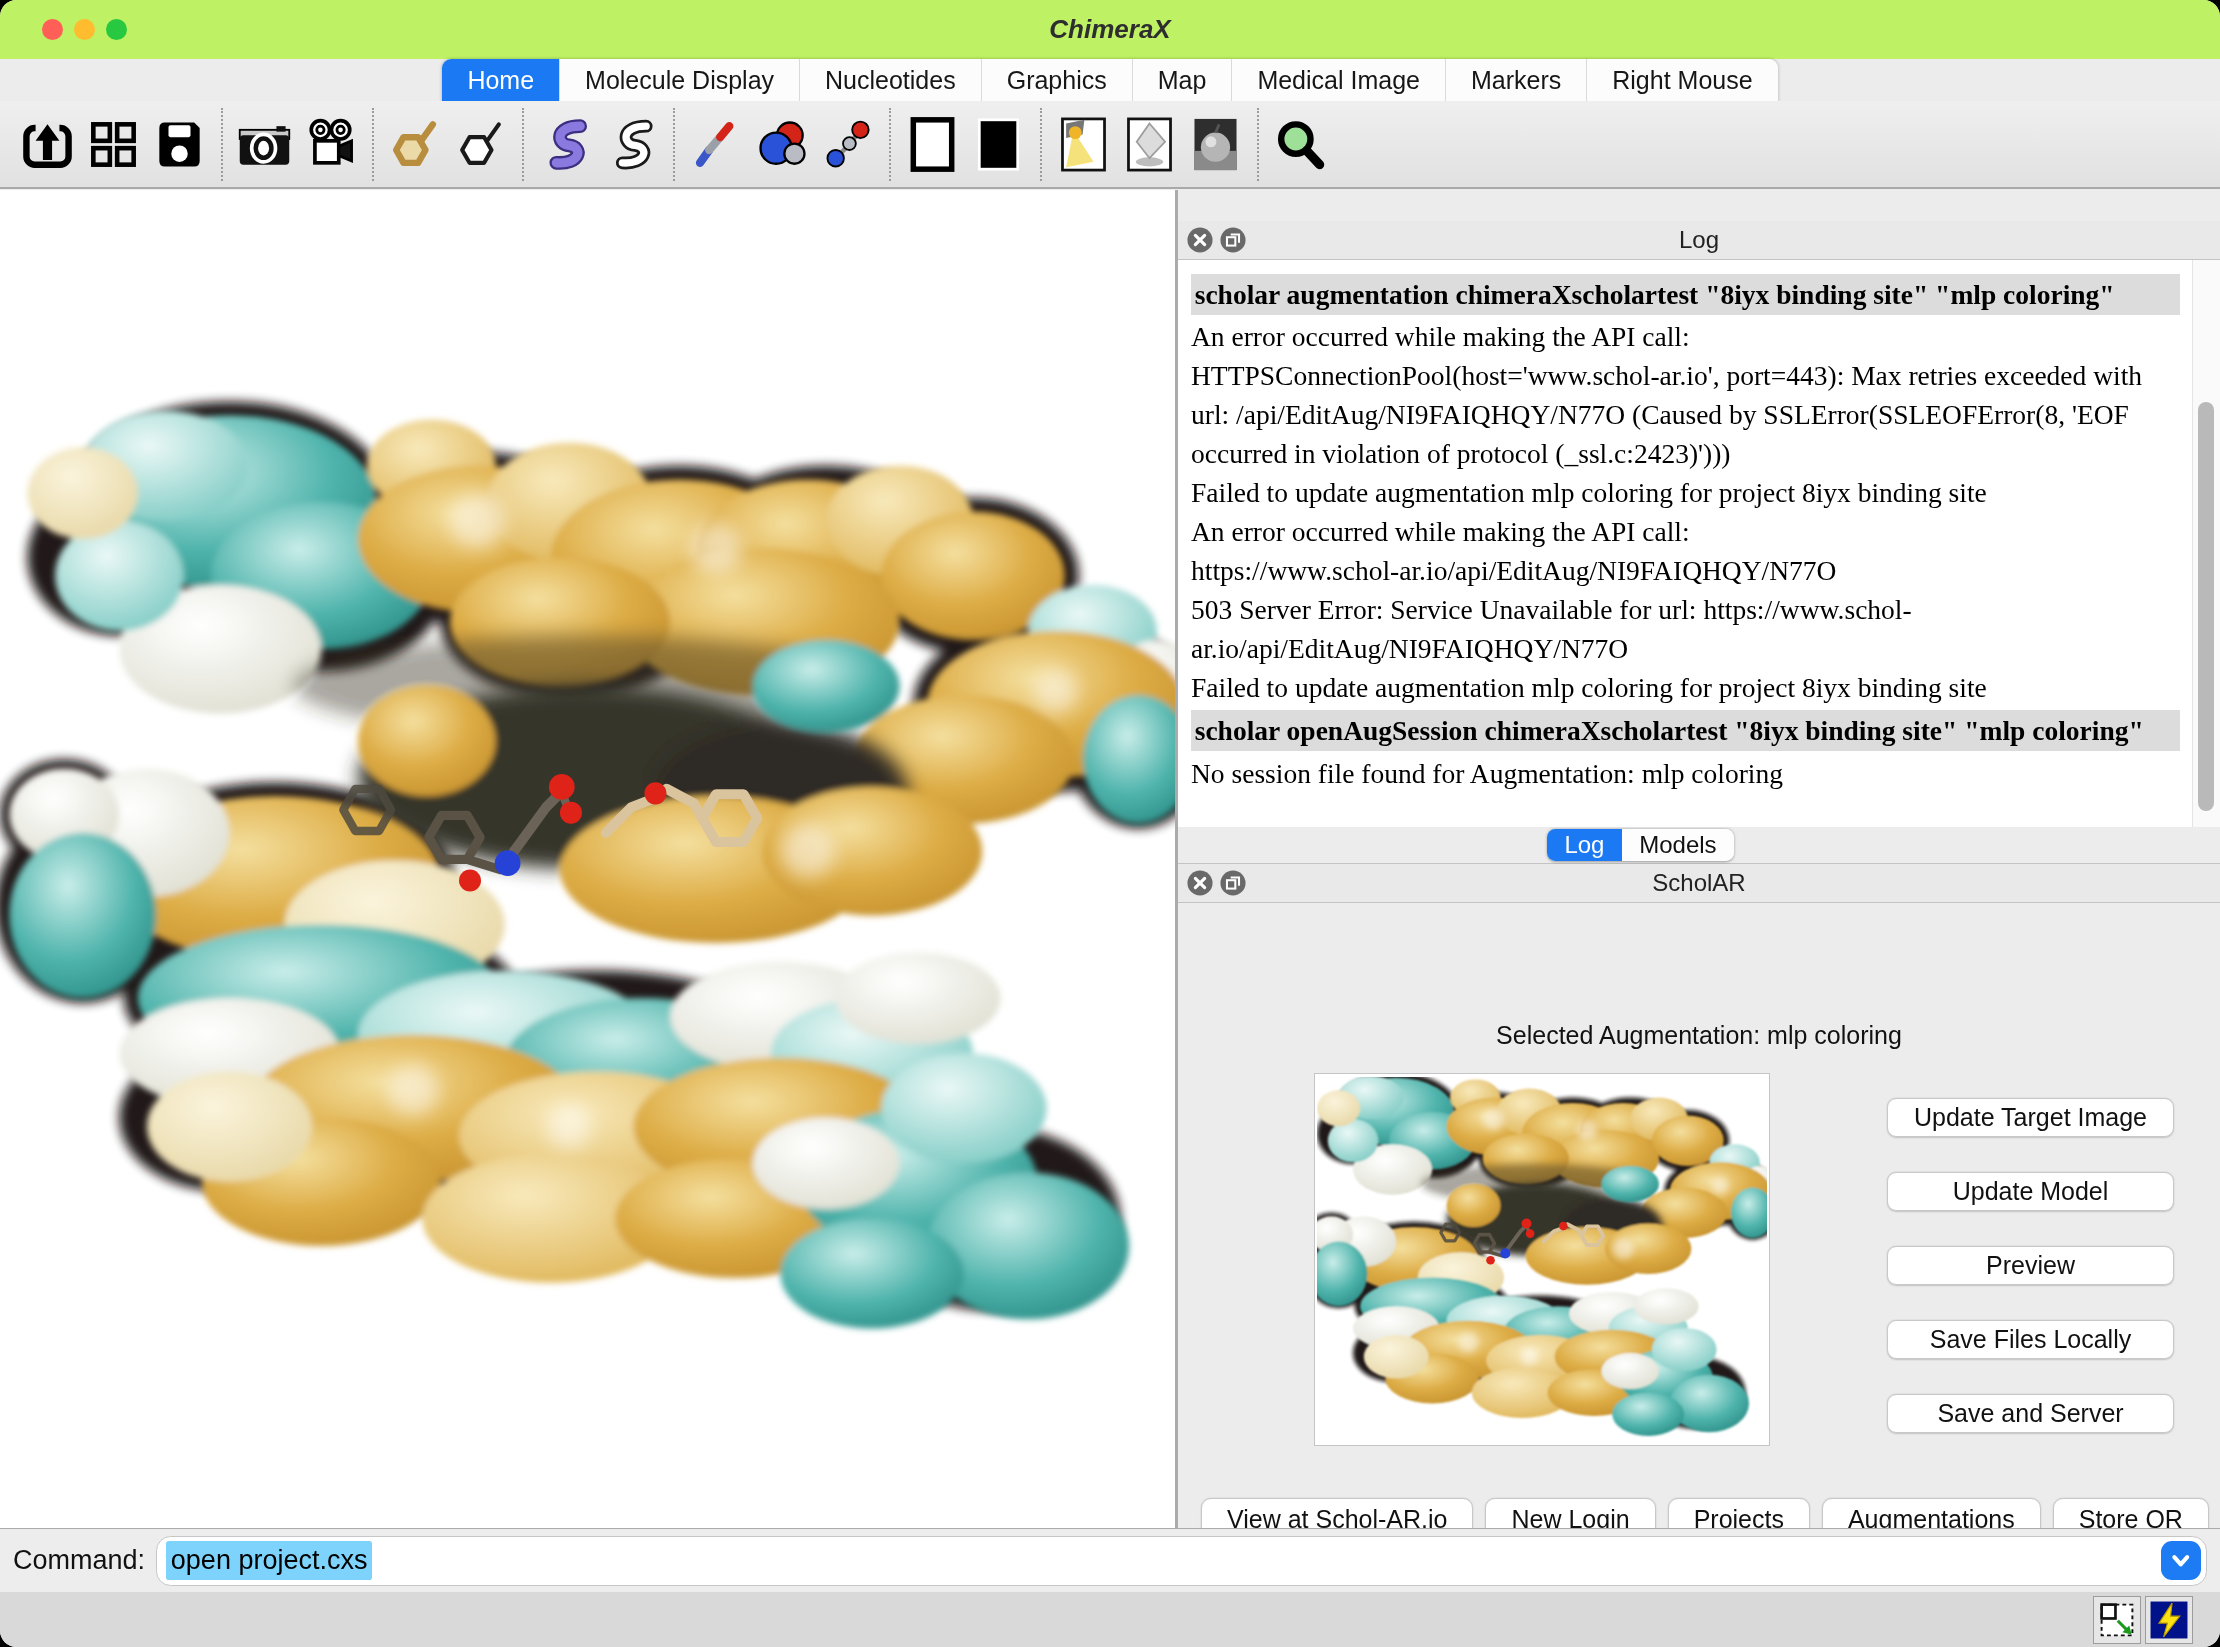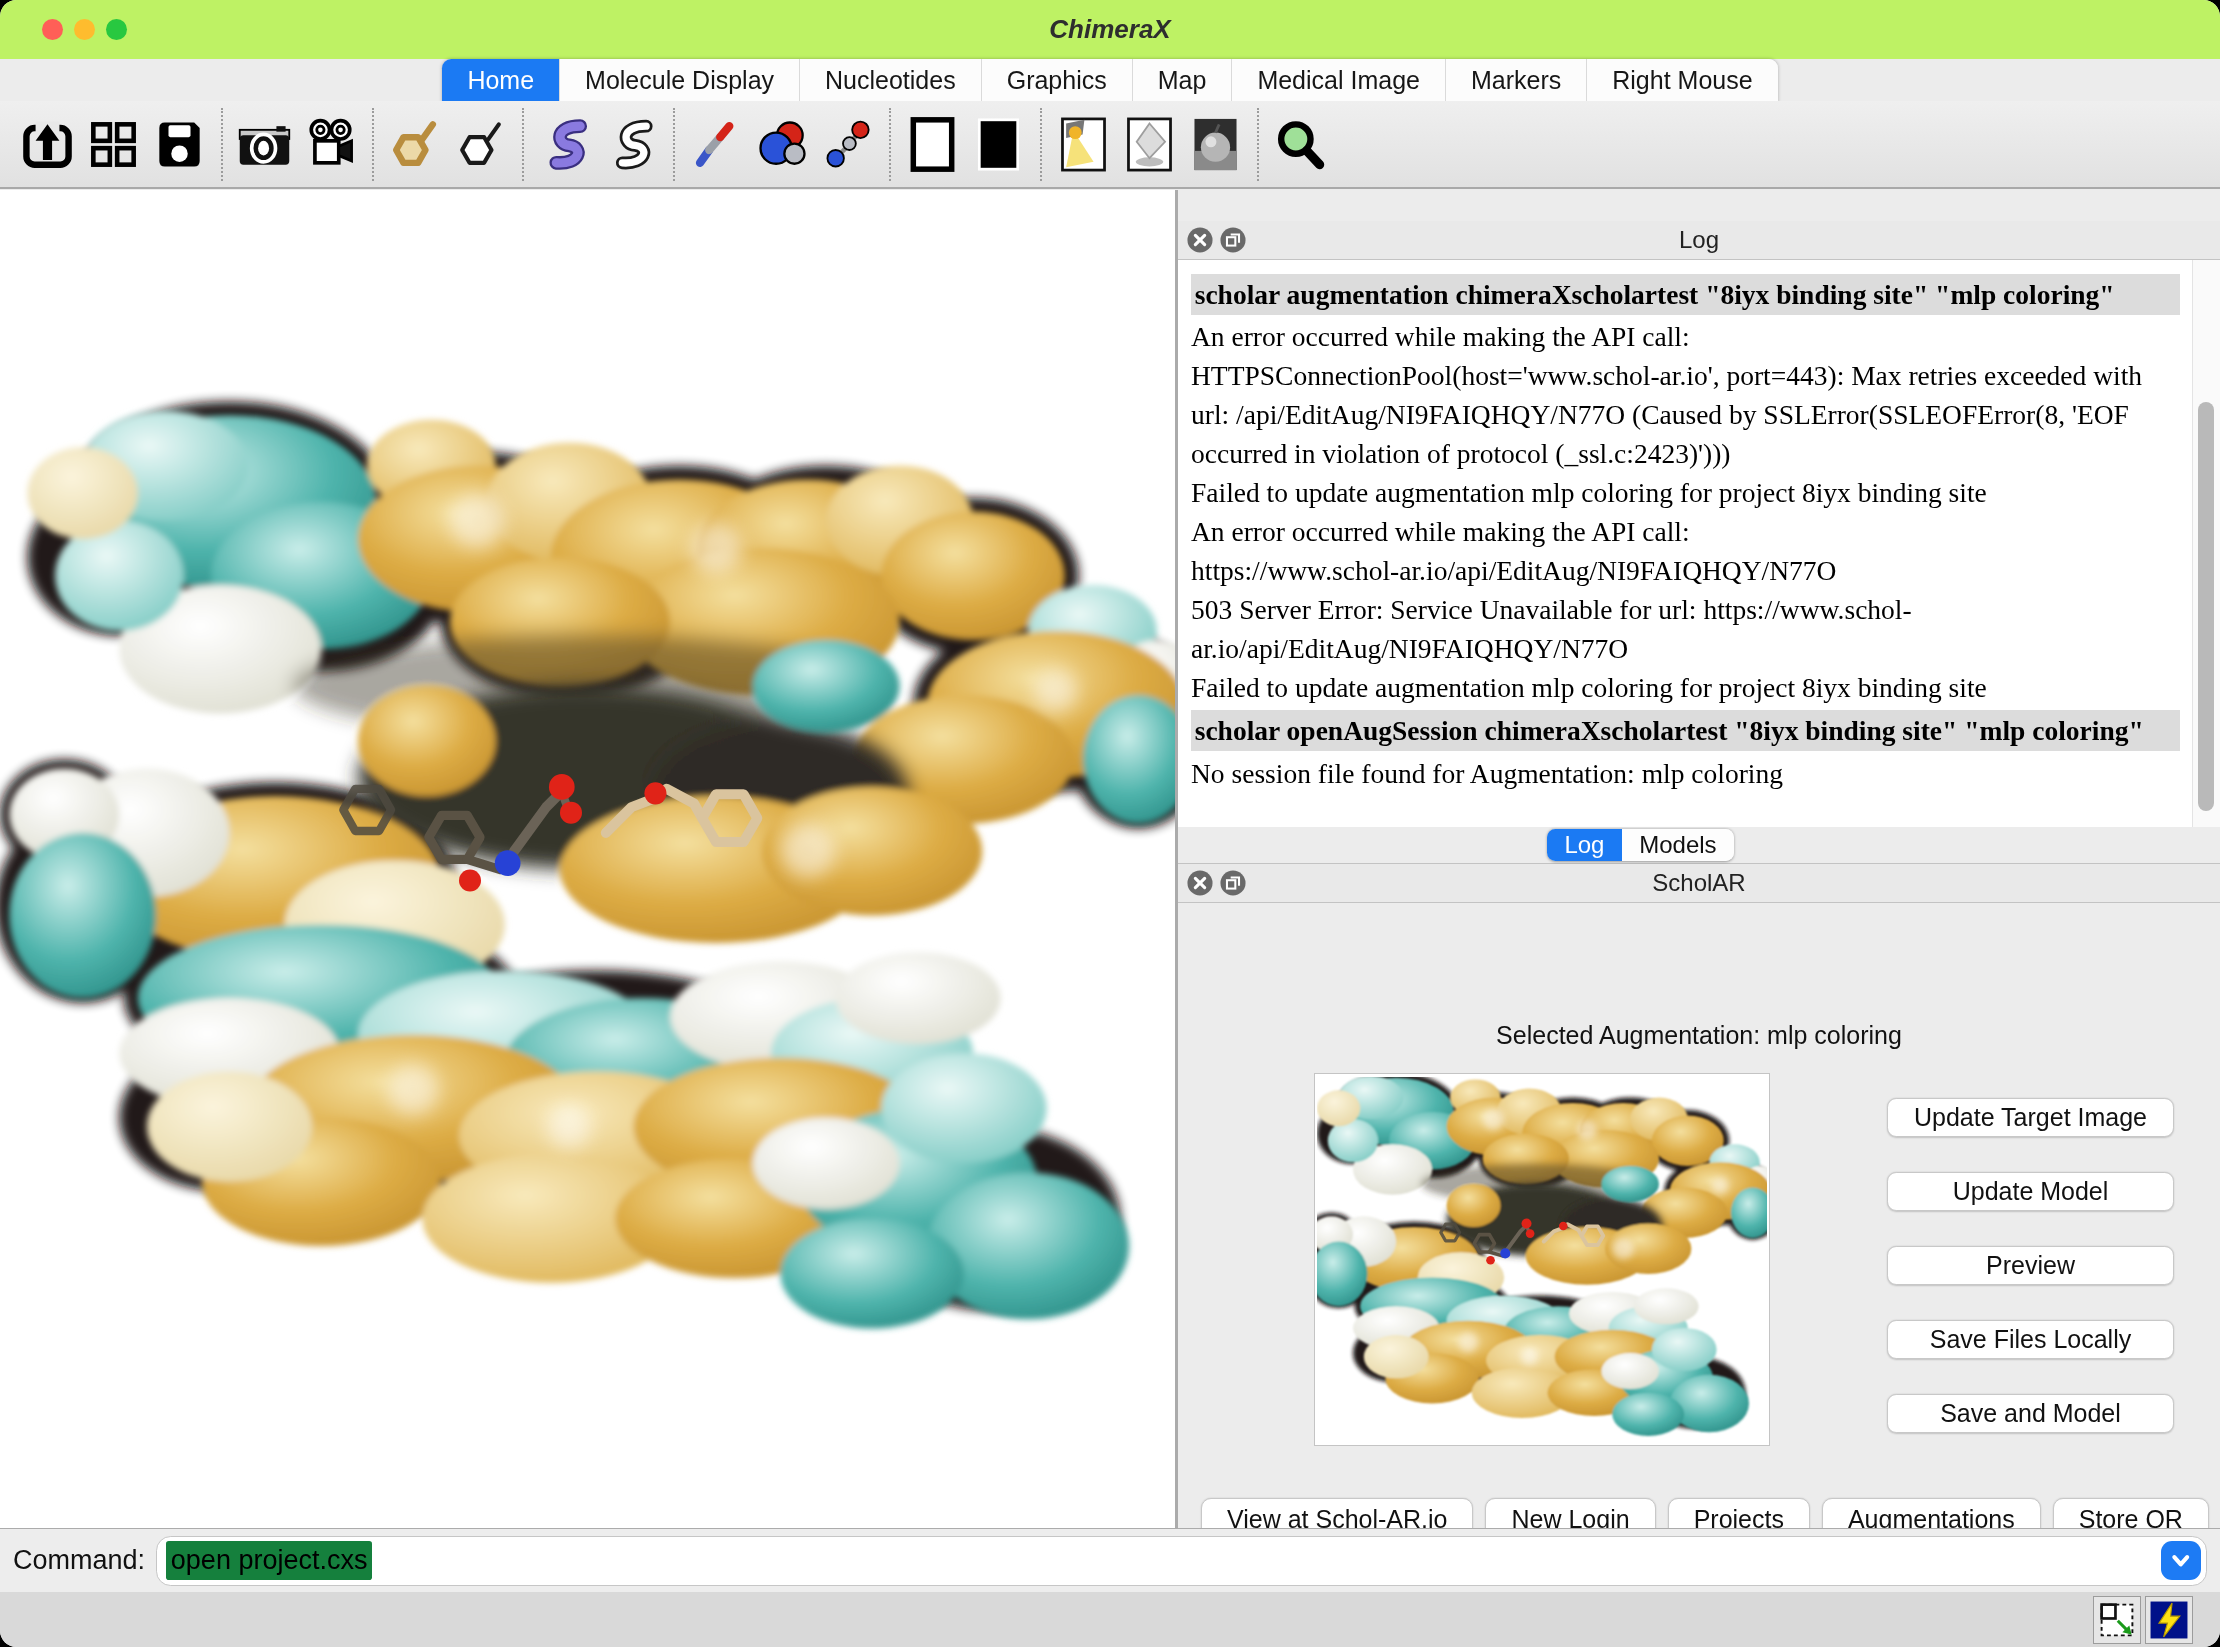--- a/index.html
+++ b/index.html
@@ -484,7 +484,7 @@
           <div class="btn">Update Model</div>
           <div class="btn">Preview</div>
           <div class="btn">Save Files Locally</div>
-          <div class="btn">Save and Model</div>
+          <div class="btn">Save and Server</div>
         </div>
 
         <div class="bottomrow">

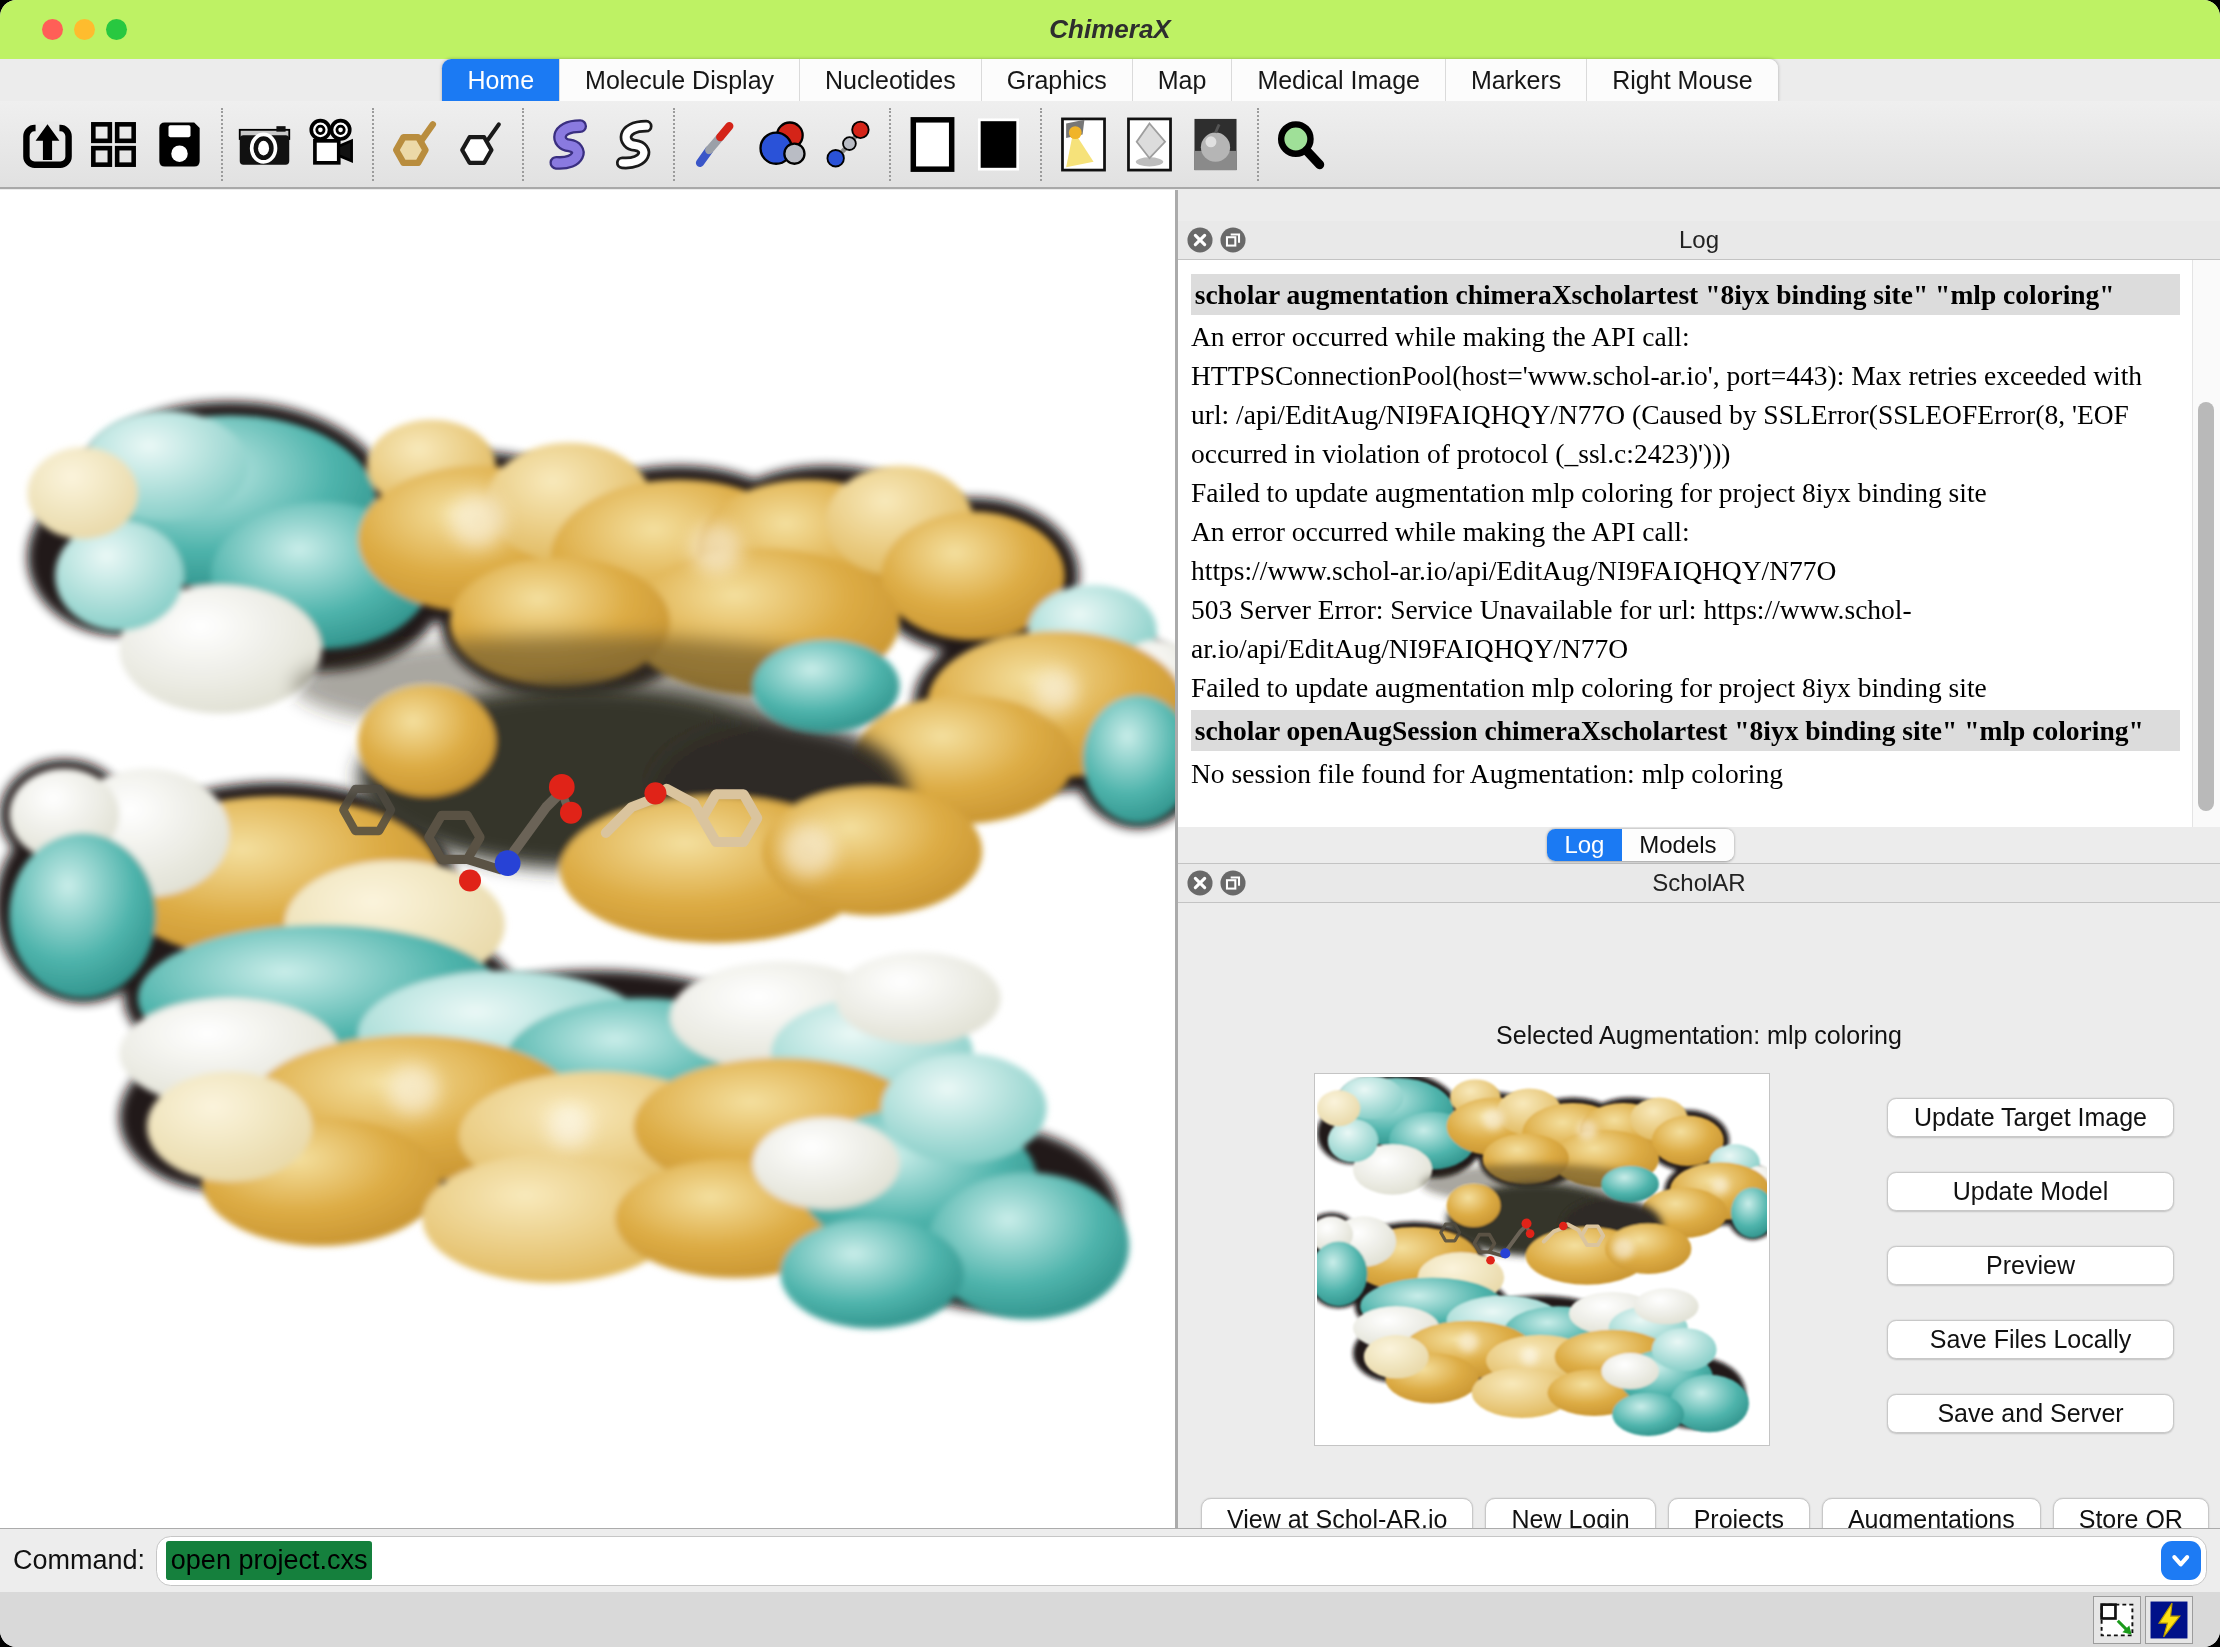--- a/index.html
+++ b/index.html
@@ -76,7 +76,7 @@
   .cmdlabel{font-size:27px;color:#111;margin-right:11px;white-space:nowrap;}
   .cmdinput{position:relative;flex:1;height:48px;background:#fff;border:1.8px solid #C6C6C6;
     border-radius:14.7px;display:flex;align-items:center;padding-left:9.2px;}
-  .cmdtext{font-size:27px;color:#000;background:#15803d;padding:3.7px 4.6px;border-radius:2.8px;}
+  .cmdtext{font-size:27px;color:#000;background:#7dd3fc;padding:3.7px 4.6px;border-radius:2.8px;}
   .cmddrop{position:absolute;right:5.5px;top:4.6px;width:40px;height:39px;border-radius:11px;
     background:#1D7BF4;display:flex;align-items:center;justify-content:center;}
 

